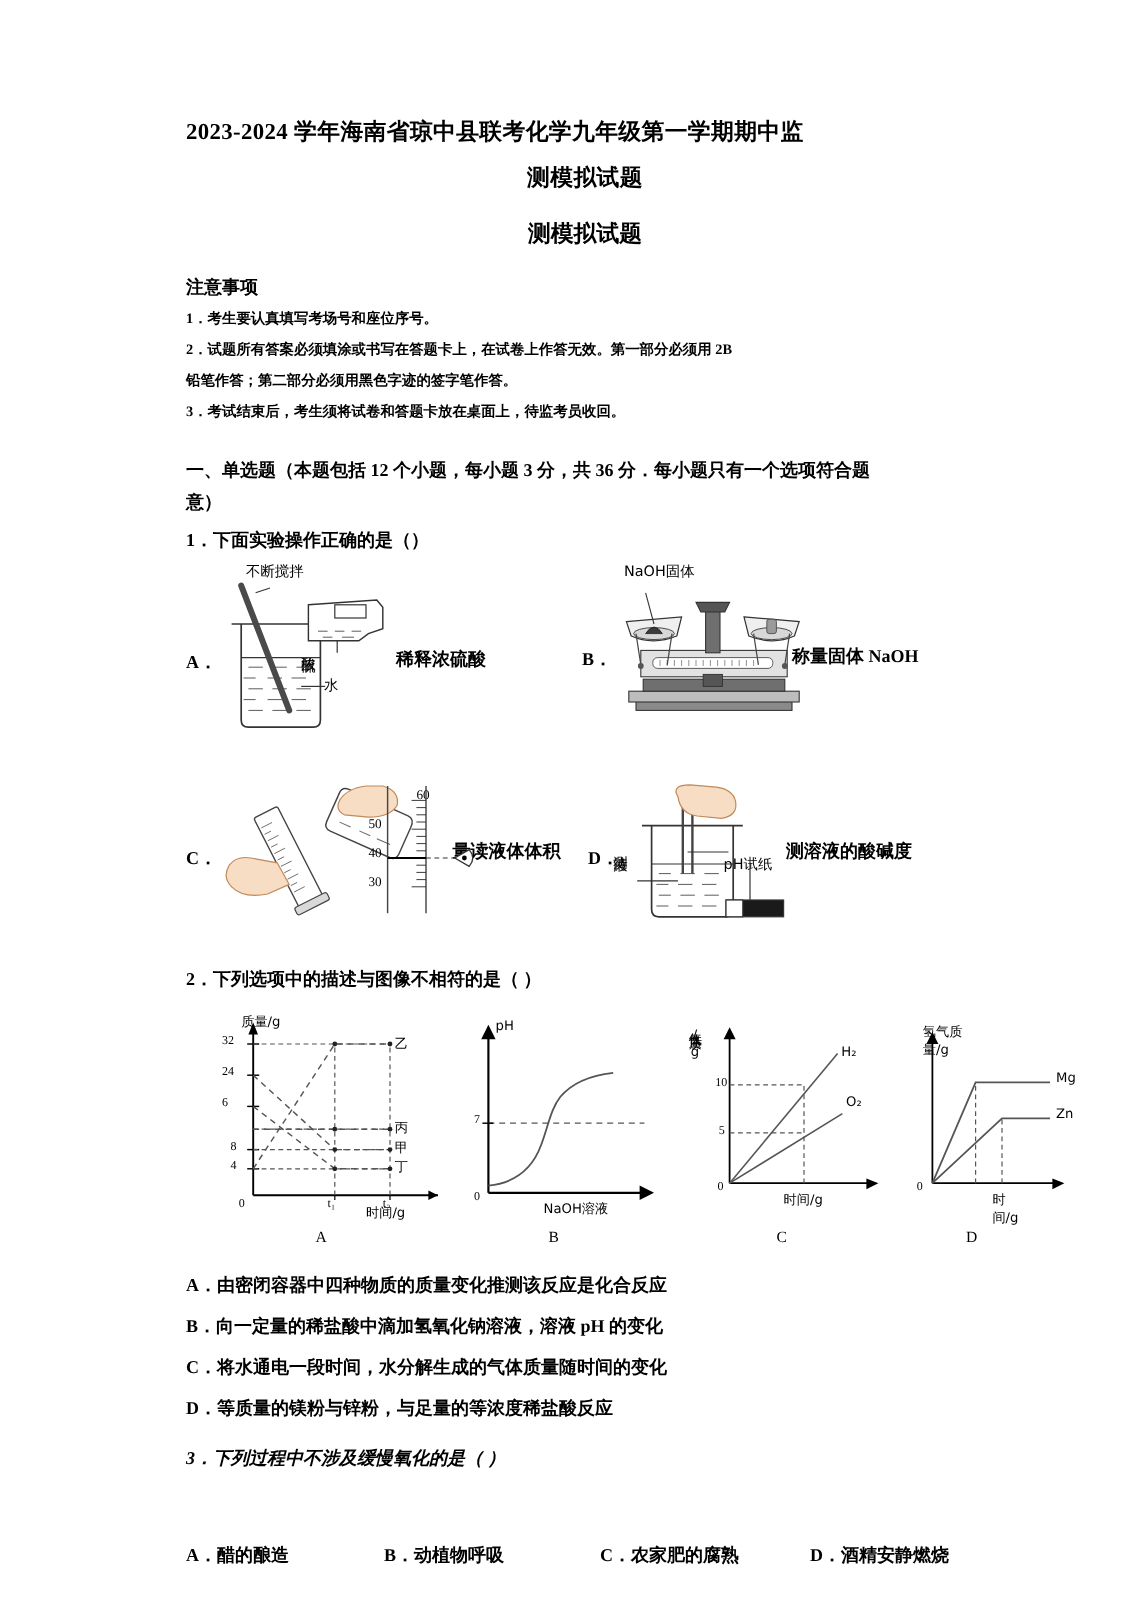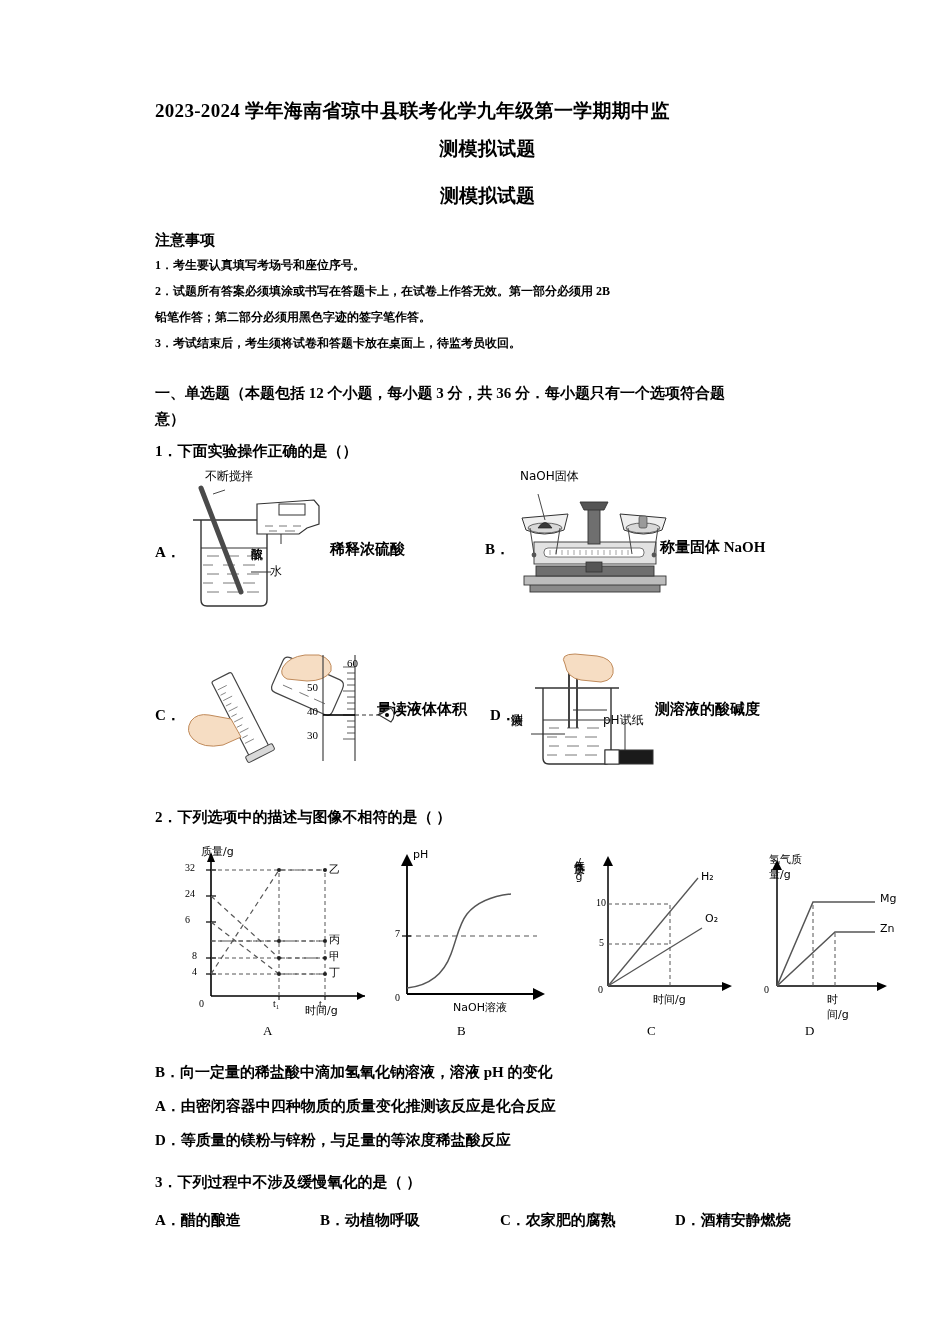--- a/index.html
+++ b/index.html
@@ -495,8 +495,8 @@
     <div class="chart-letter" style="left:650px;">D</div>
   </div>
 
+  <div class="opt-line">A．由密闭容器中四种物质的质量变化推测该反应是化合反应</div>
   <div class="opt-line">B．向一定量的稀盐酸中滴加氢氧化钠溶液，溶液 pH 的变化</div>
-  <div class="opt-line">A．由密闭容器中四种物质的质量变化推测该反应是化合反应</div>
   <div class="opt-line">D．等质量的镁粉与锌粉，与足量的等浓度稀盐酸反应</div>
 
   <div class="q-line" style="margin-top:12px;">3．下列过程中不涉及缓慢氧化的是（  ）</div>

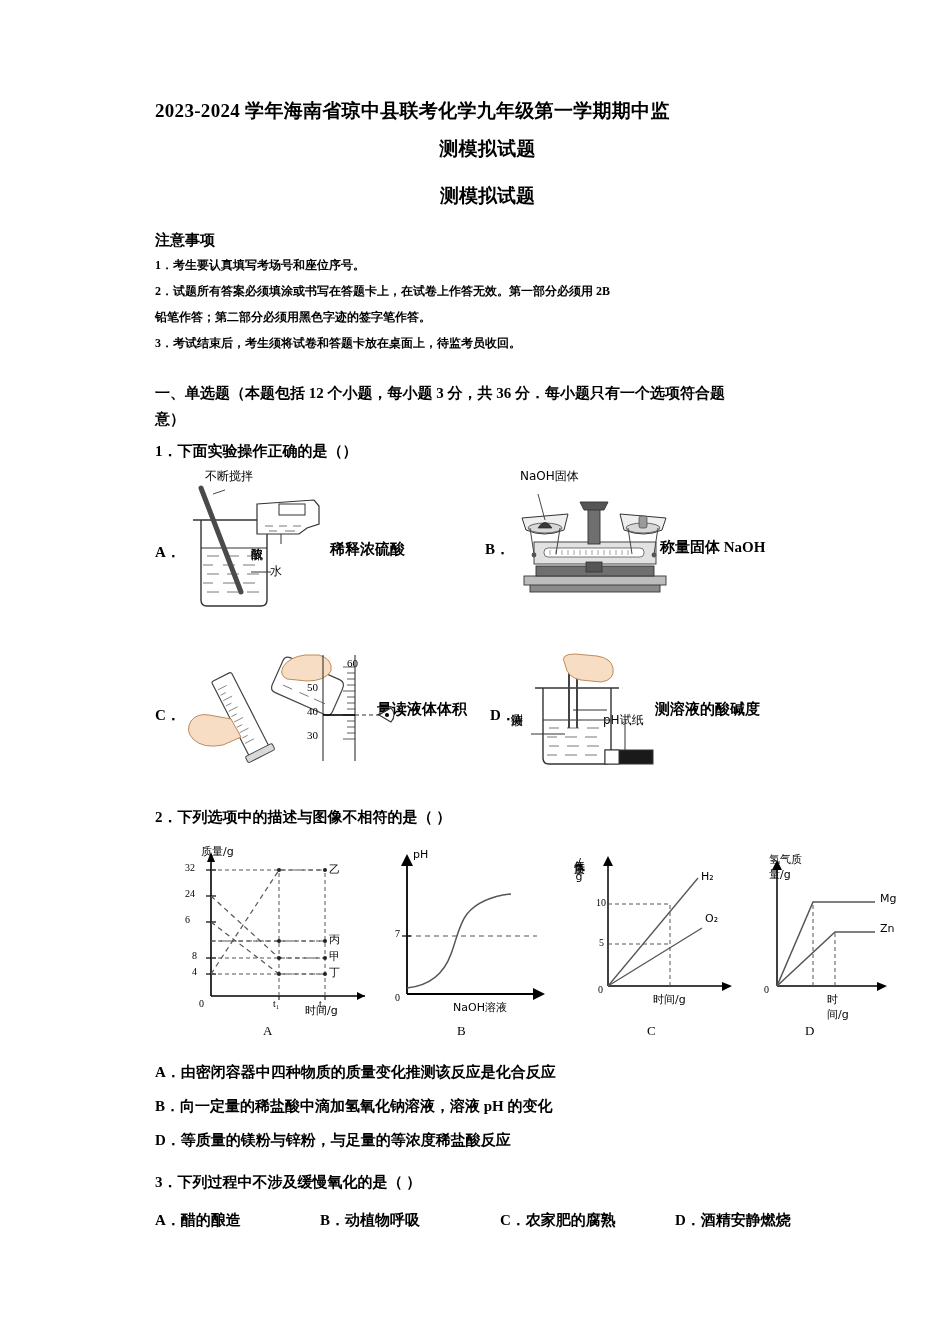--- a/index.html
+++ b/index.html
@@ -497,6 +497,7 @@
 
   <div class="opt-line">A．由密闭容器中四种物质的质量变化推测该反应是化合反应</div>
   <div class="opt-line">B．向一定量的稀盐酸中滴加氢氧化钠溶液，溶液 pH 的变化</div>
+  <div class="opt-line">C．将水通电一段时间，水分解生成的气体质量随时间的变化</div>
   <div class="opt-line">D．等质量的镁粉与锌粉，与足量的等浓度稀盐酸反应</div>
 
   <div class="q-line" style="margin-top:12px;">3．下列过程中不涉及缓慢氧化的是（  ）</div>

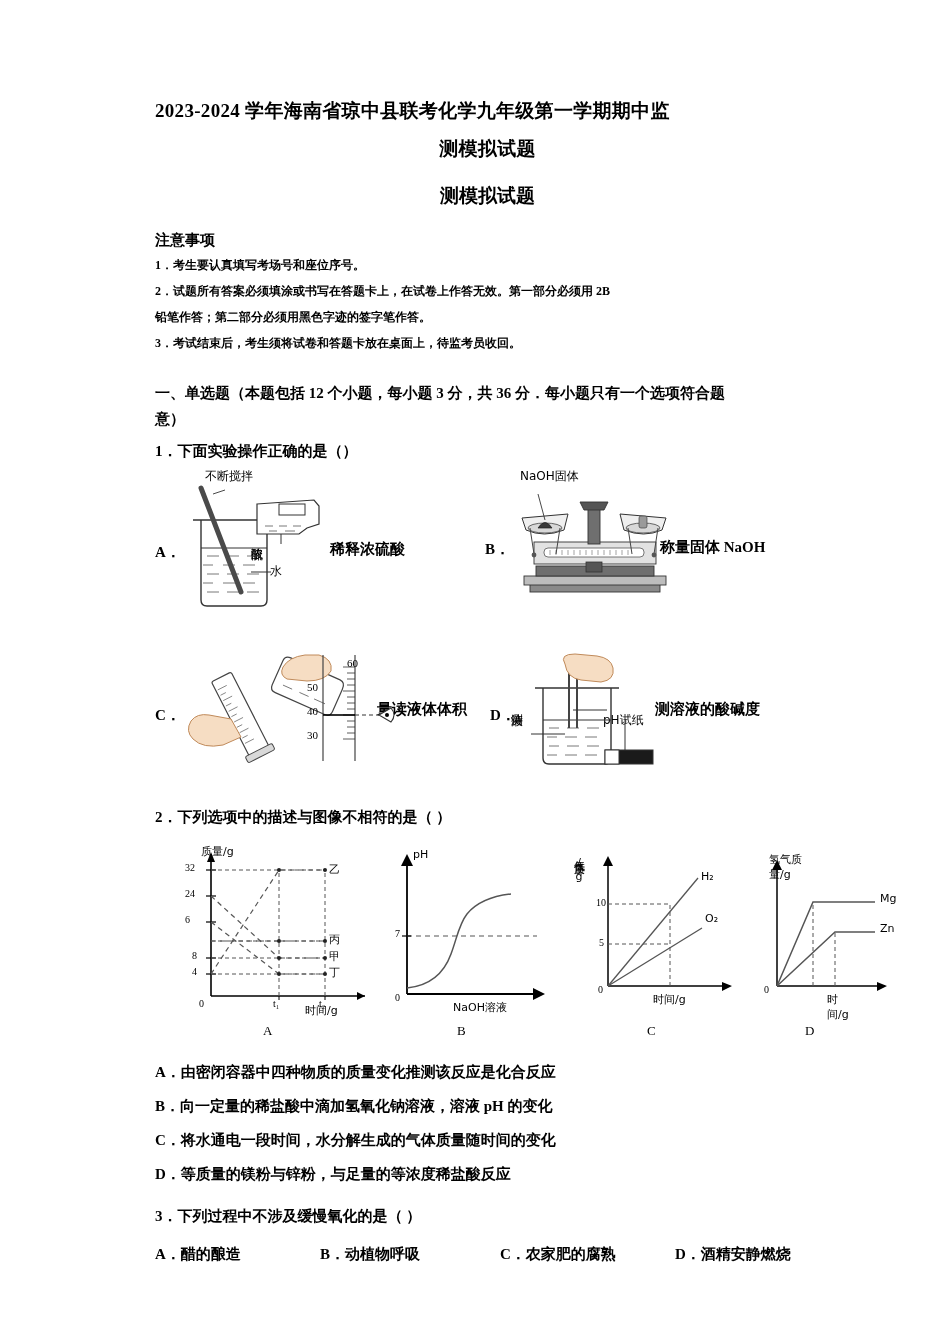--- a/index.html
+++ b/index.html
@@ -500,7 +500,7 @@
   <div class="opt-line">C．将水通电一段时间，水分解生成的气体质量随时间的变化</div>
   <div class="opt-line">D．等质量的镁粉与锌粉，与足量的等浓度稀盐酸反应</div>
 
-  <div class="q-line" style="margin-top:12px;">3．下列过程中不涉及缓慢氧化的是（  ）</div>
+  <div class="q-line" style="margin-top:12px;font-style:italic;">3．下列过程中不涉及缓慢氧化的是（  ）</div>
   <div class="q3-opts">
     <span class="o1">A．醋的酿造</span>
     <span class="o2">B．动植物呼吸</span>

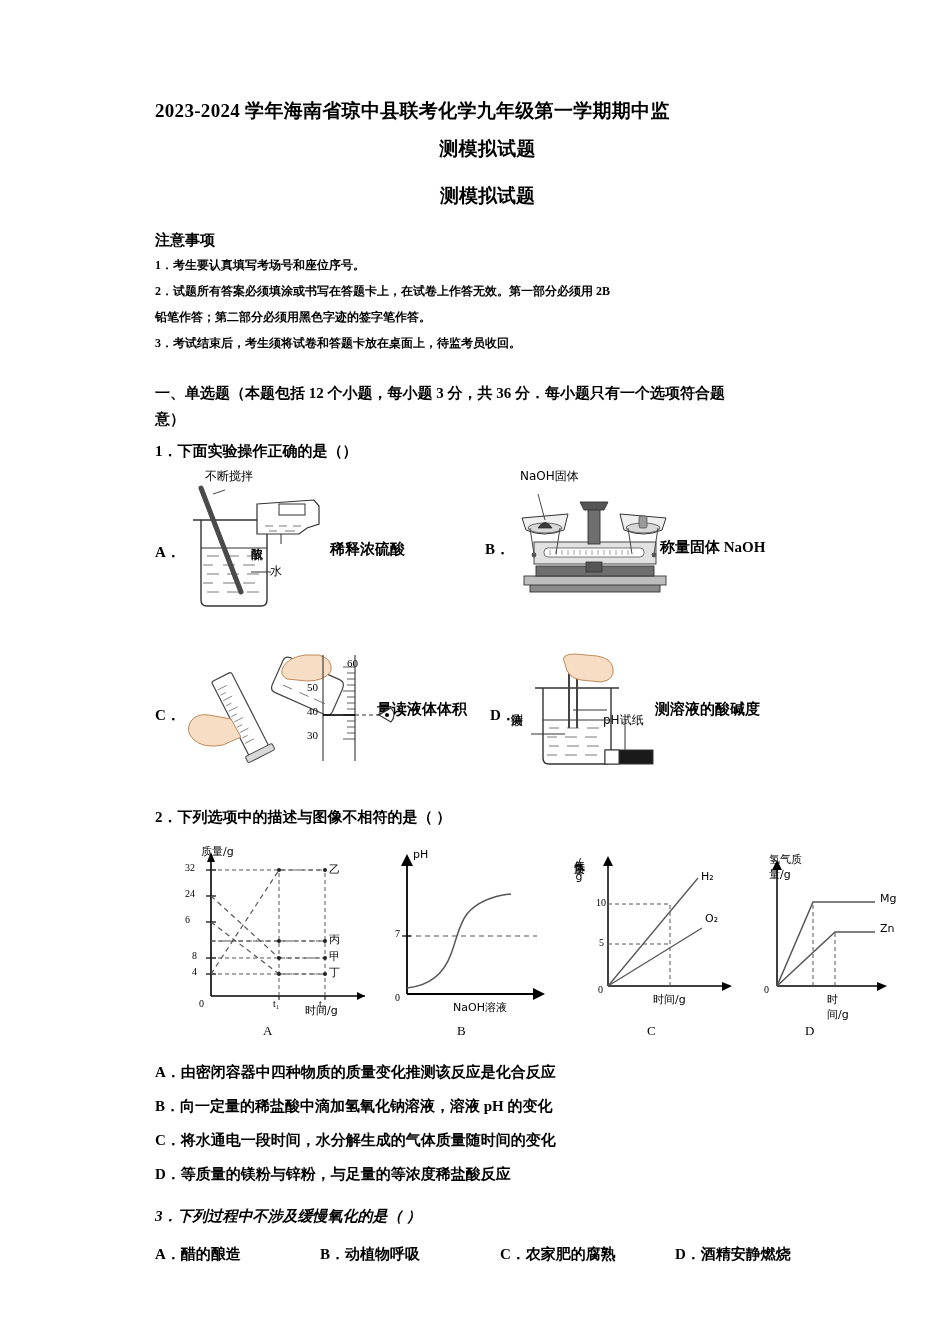--- a/index.html
+++ b/index.html
@@ -86,7 +86,7 @@
     margin: 10px 0 0 0;
     display: flex;
   }
-  .q3-opts span { display: inline-block; }
+  .q3-opts span { display: inline-block; margin-top: 43px; }
   .q3-opts .o1 { width: 165px; }
   .q3-opts .o2 { width: 180px; }
   .q3-opts .o3 { width: 175px; }

